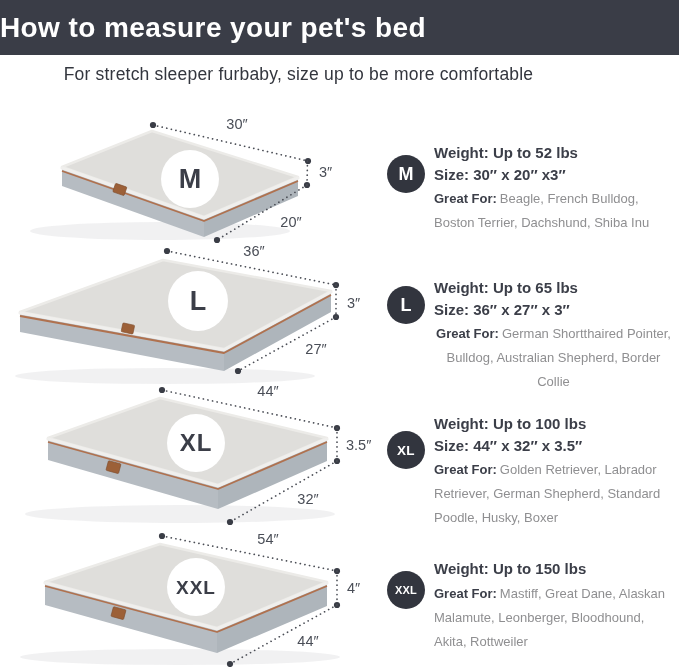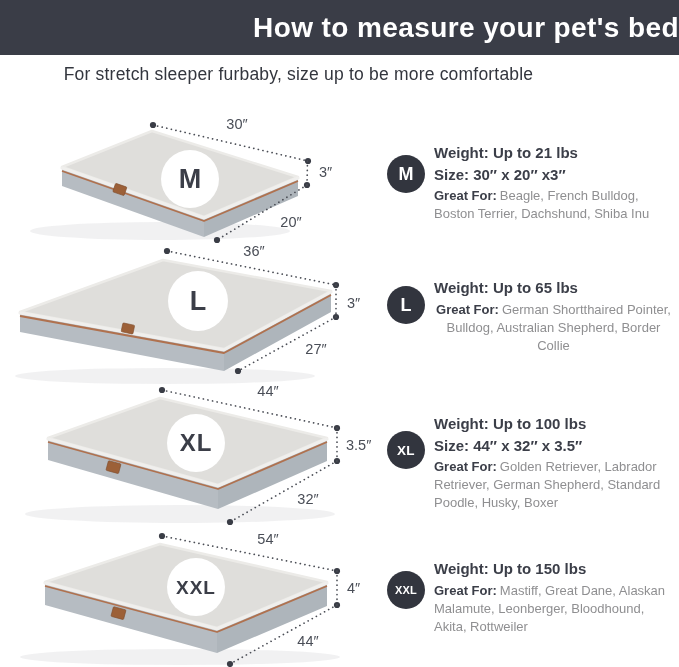--- a/index.html
+++ b/index.html
@@ -8,7 +8,7 @@
 
   
   .header{position:absolute;top:0;left:0;width:679px;height:55px;background:#3a3d47;
-          display:flex;align-items:center;justify-content:flex-end;}
+          display:flex;align-items:center;justify-content:flex-start;}
   .header h1{margin:0;color:#ffffff;font-size:28px;font-weight:bold;letter-spacing:.4px;}
   .subtitle{position:absolute;top:64px;left:0;width:597px;text-align:center;
             color:#33363e;font-size:17.5px;letter-spacing:.2px;}

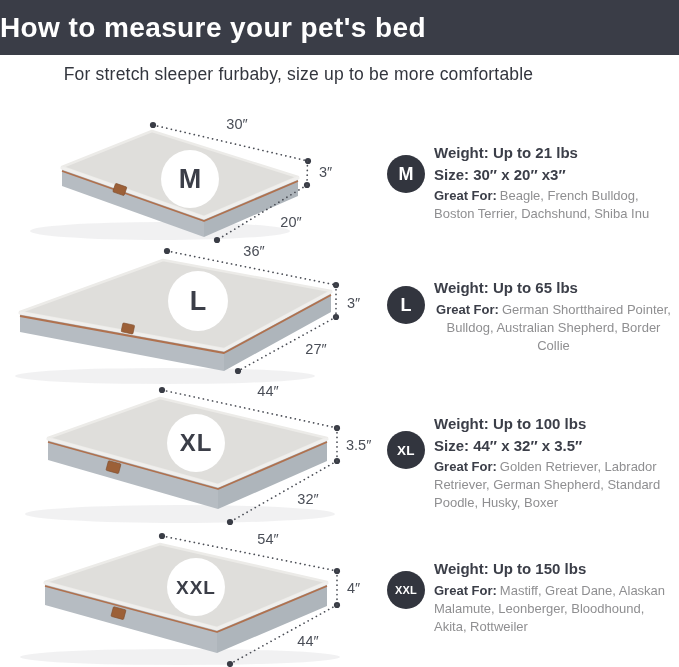--- a/index.html
+++ b/index.html
@@ -143,7 +143,7 @@
   <div class="info" style="top:142px;">
     <div class="badge b-m" style="margin-top:13px;">M</div>
     <div class="text">
-      <div class="specline">Weight: Up to 21 lbs</div>
+      <div class="specline">Weight: Up to 52 lbs</div>
       <div class="specline">Size: 30″ x 20″ x3″</div>
       <p class="greatfor" style="margin:2px 0 0 0;">
         <span class="gf-label">Great For:</span><span>Beagle, French Bulldog, Boston Terrier, Dachshund, Shiba Inu</span>

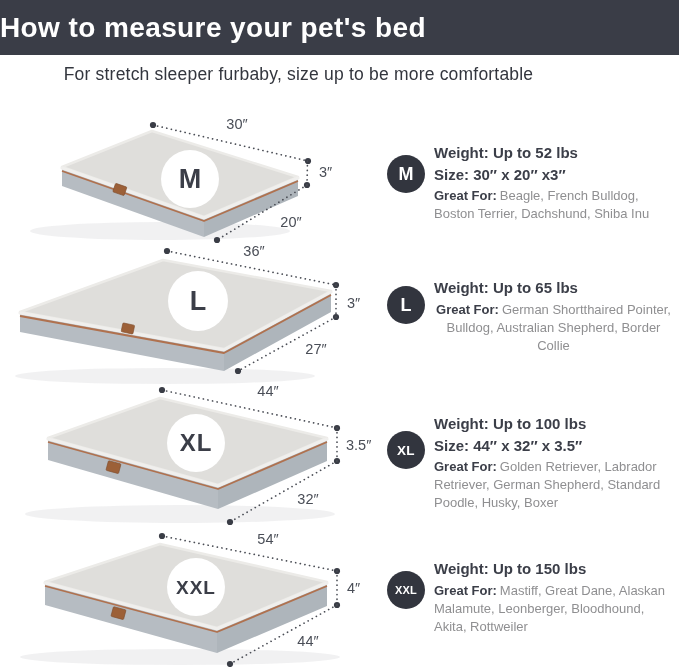--- a/index.html
+++ b/index.html
@@ -39,7 +39,7 @@
   .badge.b-xxl{font-size:11px;letter-spacing:.2px;}
   .info .text{margin-left:9px;}
   .specline{font-size:15px;font-weight:bold;color:#3b3e48;line-height:21.5px;white-space:nowrap;}
-  .greatfor{font-size:13px;line-height:18px;color:#8f8f91;margin-top:2px;}
+  .greatfor{font-size:13px;line-height:24px;color:#8f8f91;margin-top:2px;}
   .gf-label{font-weight:bold;color:#3b3e48;margin-right:3px;}
 </style>
 </head>

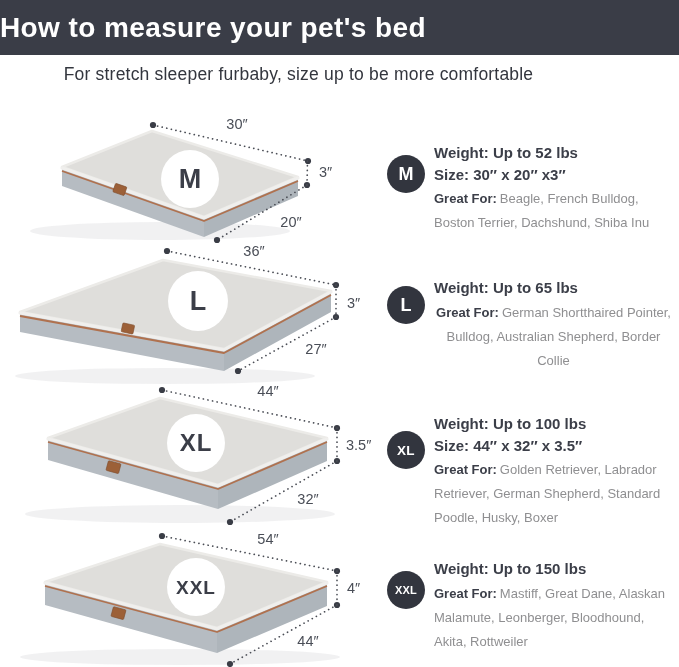--- a/index.html
+++ b/index.html
@@ -155,6 +155,7 @@
     <div class="badge b-l" style="margin-top:9px;">L</div>
     <div class="text">
       <div class="specline">Weight: Up to 65 lbs</div>
+      <div class="specline">Size: 36″ x 27″ x 3″</div>
       <p class="greatfor" style="margin:2px 0 0 0;text-align:center;">
         <span class="gf-label">Great For:</span><span>German Shortthaired Pointer, Bulldog, Australian Shepherd, Border Collie</span>
       </p>

